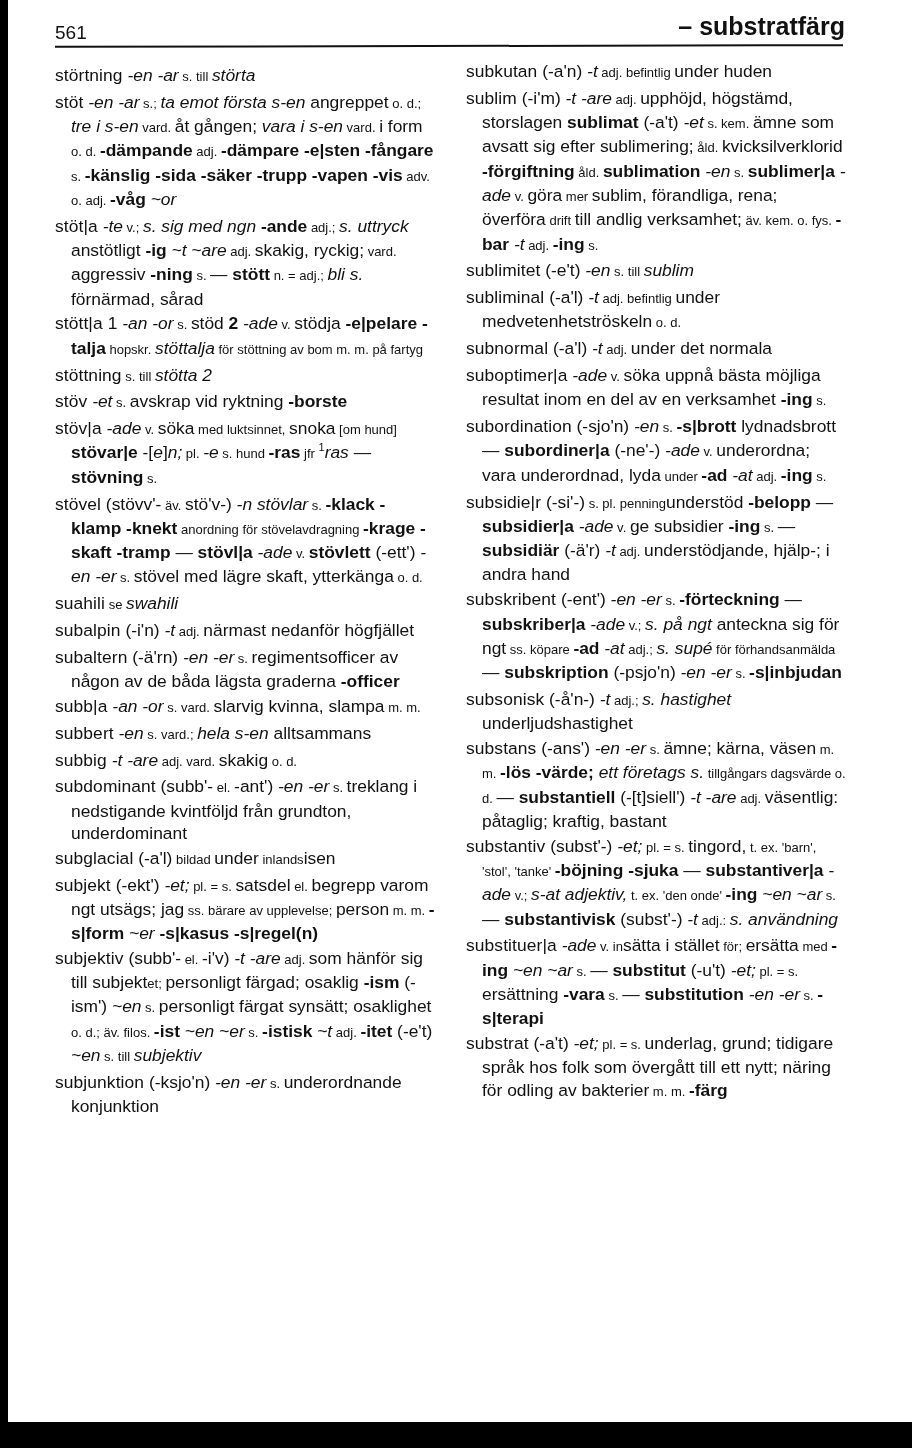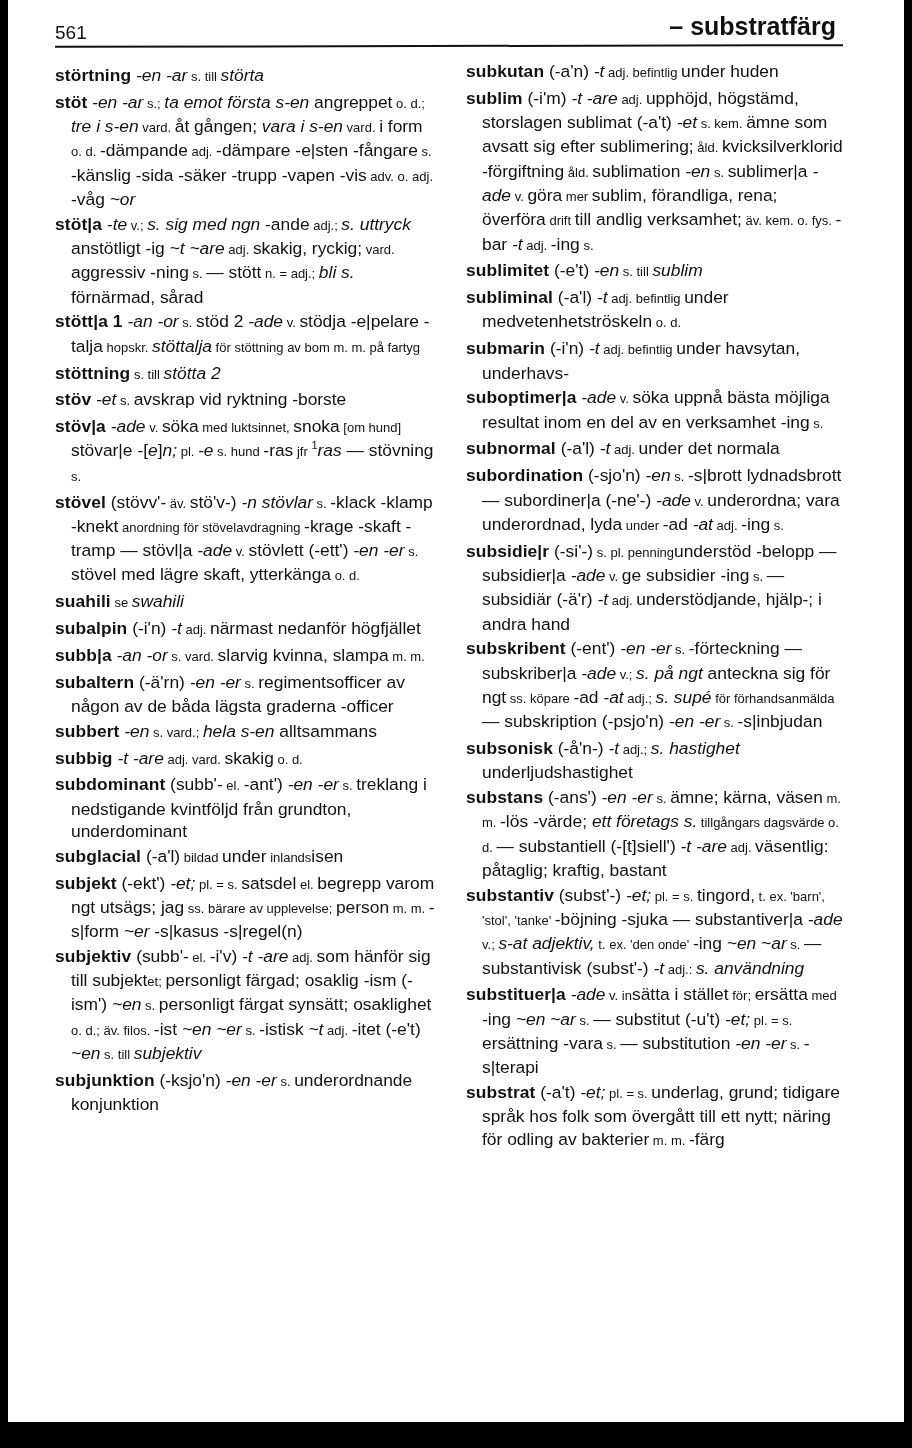--- a/index.html
+++ b/index.html
@@ -12,6 +12,7 @@
   .page {
     position: absolute; left: 8px; top: 0; width: 896px; height: 1422px;
     background: #fff;
+    padding-left: 9px;
   }
   .page-number {
     position: absolute; left: 47px; top: 22px; font-size: 19px; color: #111;

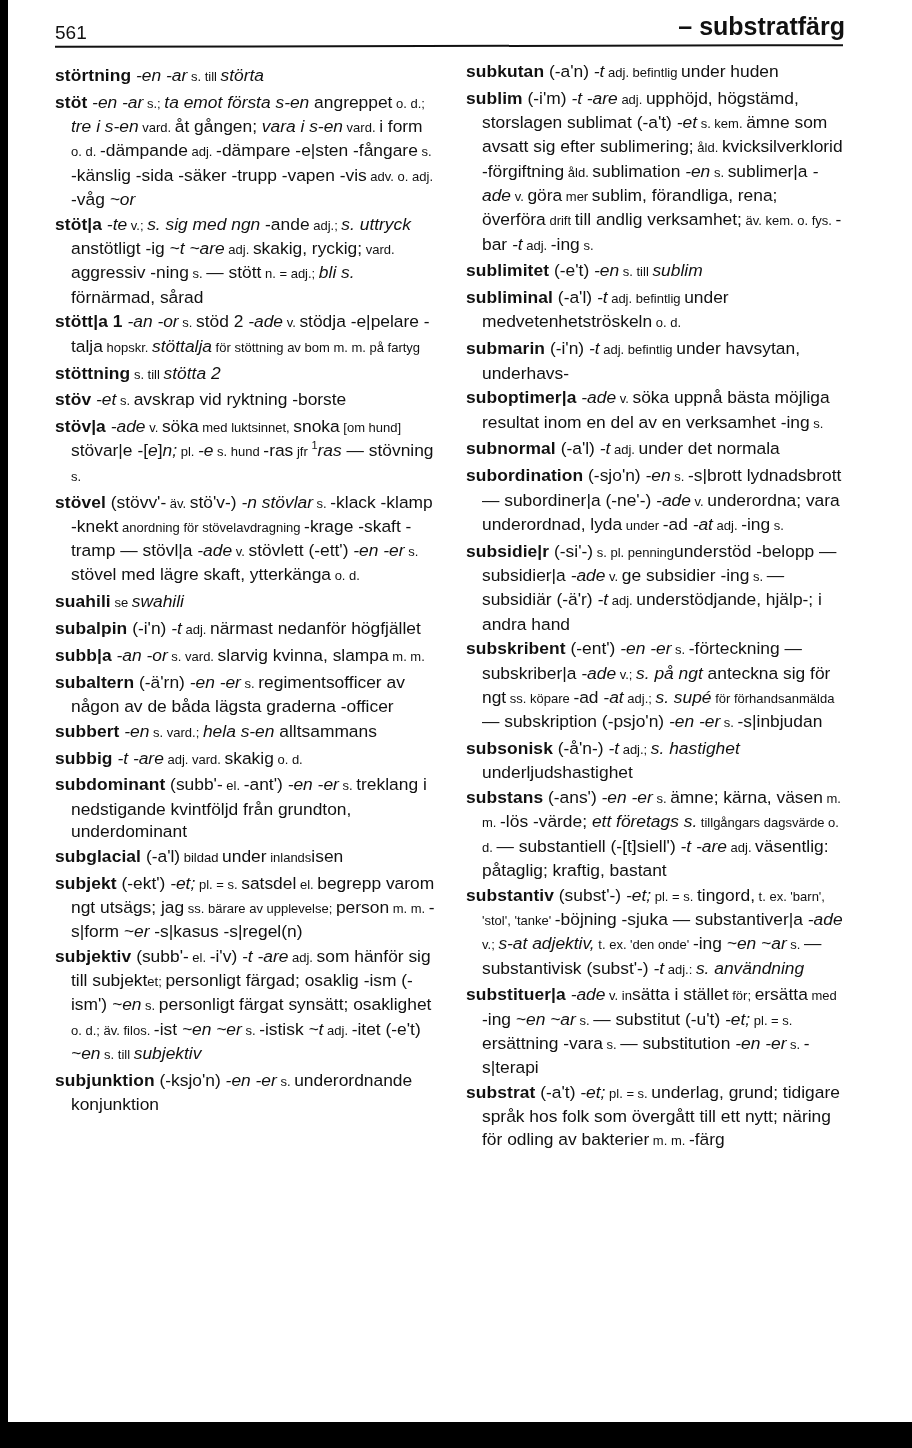--- a/index.html
+++ b/index.html
@@ -33,7 +33,7 @@
   .entry {
     padding-left: 16px; text-indent: -16px; margin-bottom: 2.5px;
   }
-  .hw { font-weight: 700; letter-spacing: 0.1px; }
+  .hw { font-weight: 400; letter-spacing: 0.1px; }
   .b { font-weight: normal; margin-top: 44px; }
   .i { font-style: italic; }
   .sm { font-size: 13px; }

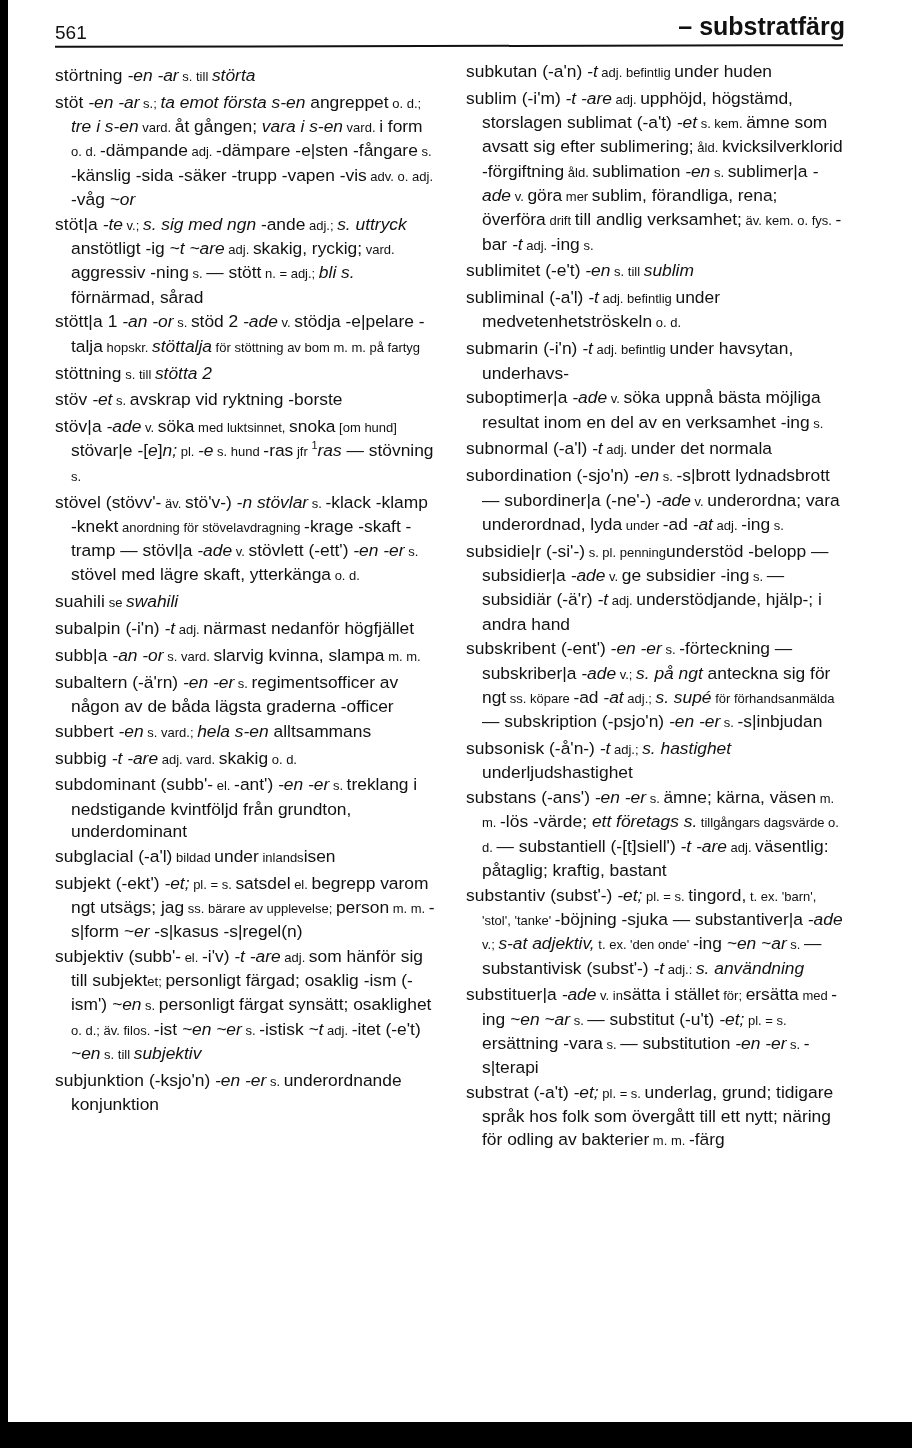--- a/index.html
+++ b/index.html
@@ -34,7 +34,7 @@
     padding-left: 16px; text-indent: -16px; margin-bottom: 2.5px;
   }
   .hw { font-weight: 400; letter-spacing: 0.1px; }
-  .b { font-weight: normal; margin-top: 44px; }
+  .b { font-weight: bold; margin-top: 44px; }
   .i { font-style: italic; }
   .sm { font-size: 13px; }
   .sup { font-size: 11px; vertical-align: super; line-height: 0; }

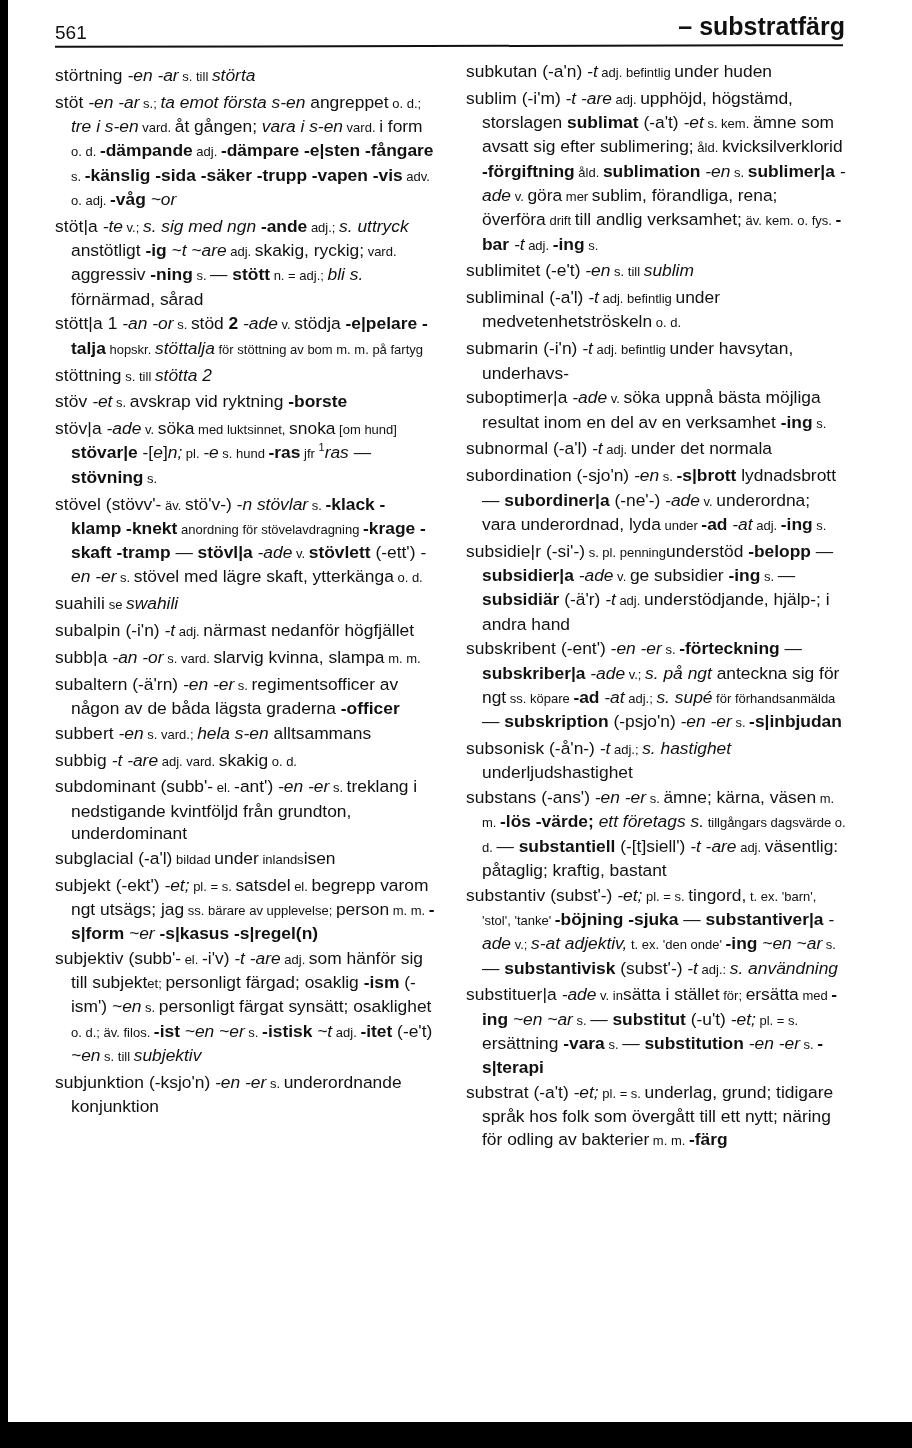--- a/index.html
+++ b/index.html
@@ -73,7 +73,6 @@
       <div class="entry"><span class="hw">sublim</span><span> (-i'm) </span><span class="i">-t -are</span><span class="sm"> adj. </span><span>upphöjd, högstämd, storslagen </span><span class="b">sublimat</span><span> (-a't) </span><span class="i">-et</span><span class="sm"> s. kem. </span><span>ämne som avsatt sig efter sublimering;</span><span class="sm"> åld. </span><span>kvicksilverklorid </span><span class="b">-förgiftning</span><span class="sm"> åld. </span><span class="b">sublimation</span><span class="i"> -en</span><span class="sm"> s. </span><span class="b">sublimer|a</span><span class="i"> -ade</span><span class="sm"> v. </span><span>göra</span><span class="sm"> mer </span><span>sublim, förandliga, rena; överföra</span><span class="sm"> drift </span><span>till andlig verksamhet;</span><span class="sm"> äv. kem. o. fys. </span><span class="b">-bar</span><span class="i"> -t</span><span class="sm"> adj. </span><span class="b">-ing</span><span class="sm"> s.</span></div>
       <div class="entry"><span class="hw">sublimitet</span><span> (-e't) </span><span class="i">-en</span><span class="sm"> s. till </span><span class="i">sublim</span></div>
       <div class="entry"><span class="hw">subliminal</span><span> (-a'l) </span><span class="i">-t</span><span class="sm"> adj. befintlig </span><span>under medvetenhetströskeln</span><span class="sm"> o. d.</span></div>
-      <div class="entry"><span class="hw">submarin</span><span> (-i'n) </span><span class="i">-t</span><span class="sm"> adj. befintlig </span><span>under havsytan, underhavs-</span></div>
       <div class="entry"><span class="hw">suboptimer|a</span><span class="i"> -ade</span><span class="sm"> v. </span><span>söka uppnå bästa möjliga resultat inom en del av en verksamhet </span><span class="b">-ing</span><span class="sm"> s.</span></div>
       <div class="entry"><span class="hw">subnormal</span><span> (-a'l) </span><span class="i">-t</span><span class="sm"> adj. </span><span>under det normala</span></div>
       <div class="entry"><span class="hw">subordination</span><span> (-sjo'n) </span><span class="i">-en</span><span class="sm"> s. </span><span class="b">-s|brott</span><span> lydnadsbrott — </span><span class="b">subordiner|a</span><span> (-ne'-) </span><span class="i">-ade</span><span class="sm"> v. </span><span>underordna; vara underordnad, lyda</span><span class="sm"> under </span><span class="b">-ad</span><span class="i"> -at</span><span class="sm"> adj. </span><span class="b">-ing</span><span class="sm"> s.</span></div>

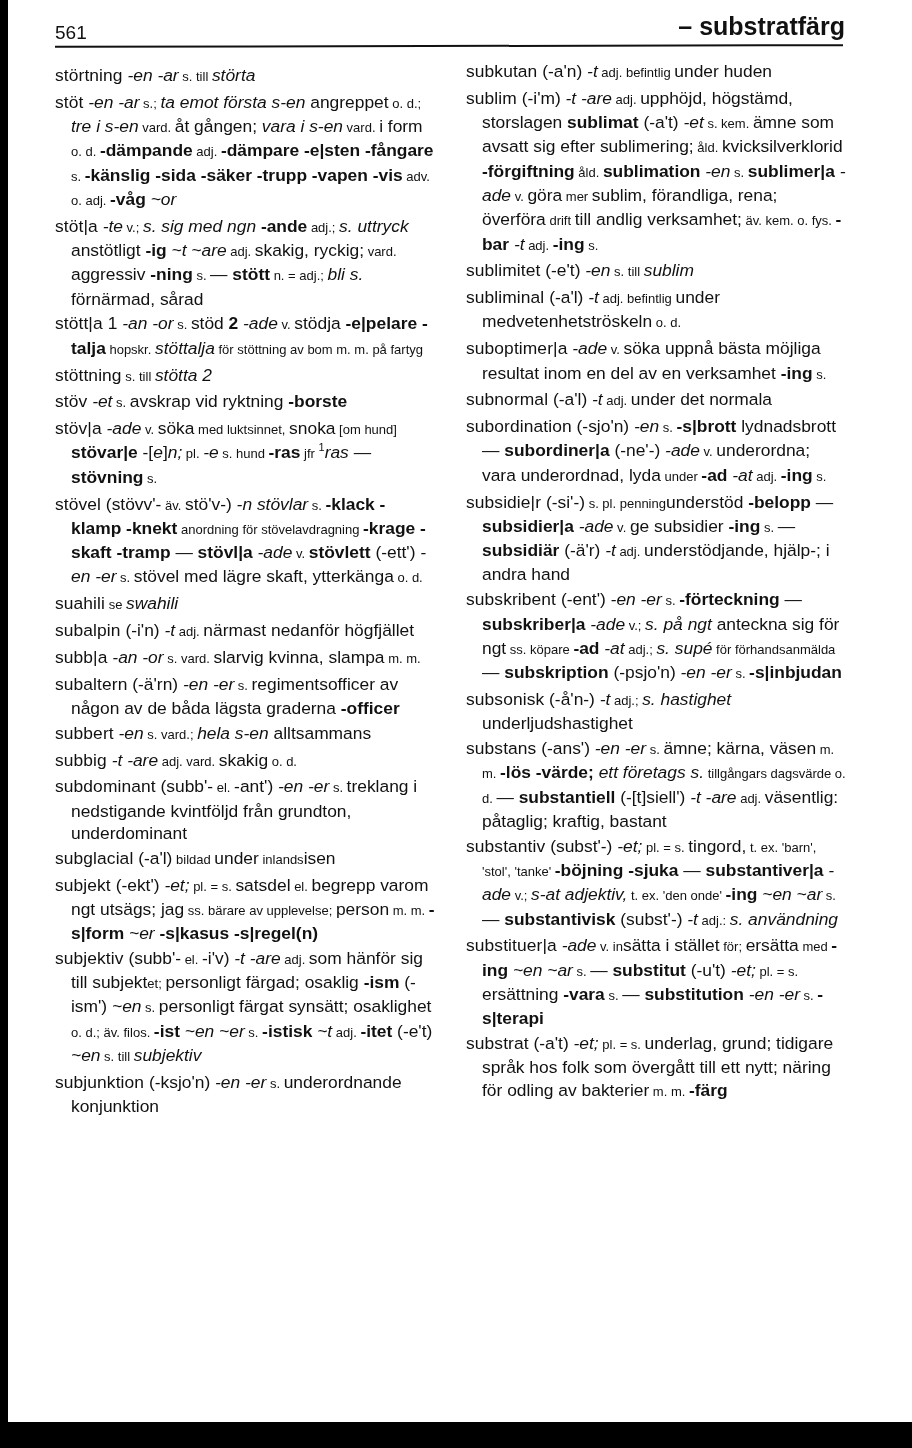--- a/index.html
+++ b/index.html
@@ -73,8 +73,8 @@
       <div class="entry"><span class="hw">sublim</span><span> (-i'm) </span><span class="i">-t -are</span><span class="sm"> adj. </span><span>upphöjd, högstämd, storslagen </span><span class="b">sublimat</span><span> (-a't) </span><span class="i">-et</span><span class="sm"> s. kem. </span><span>ämne som avsatt sig efter sublimering;</span><span class="sm"> åld. </span><span>kvicksilverklorid </span><span class="b">-förgiftning</span><span class="sm"> åld. </span><span class="b">sublimation</span><span class="i"> -en</span><span class="sm"> s. </span><span class="b">sublimer|a</span><span class="i"> -ade</span><span class="sm"> v. </span><span>göra</span><span class="sm"> mer </span><span>sublim, förandliga, rena; överföra</span><span class="sm"> drift </span><span>till andlig verksamhet;</span><span class="sm"> äv. kem. o. fys. </span><span class="b">-bar</span><span class="i"> -t</span><span class="sm"> adj. </span><span class="b">-ing</span><span class="sm"> s.</span></div>
       <div class="entry"><span class="hw">sublimitet</span><span> (-e't) </span><span class="i">-en</span><span class="sm"> s. till </span><span class="i">sublim</span></div>
       <div class="entry"><span class="hw">subliminal</span><span> (-a'l) </span><span class="i">-t</span><span class="sm"> adj. befintlig </span><span>under medvetenhetströskeln</span><span class="sm"> o. d.</span></div>
+      <div class="entry"><span class="hw">subnormal</span><span> (-a'l) </span><span class="i">-t</span><span class="sm"> adj. </span><span>under det normala</span></div>
       <div class="entry"><span class="hw">suboptimer|a</span><span class="i"> -ade</span><span class="sm"> v. </span><span>söka uppnå bästa möjliga resultat inom en del av en verksamhet </span><span class="b">-ing</span><span class="sm"> s.</span></div>
-      <div class="entry"><span class="hw">subnormal</span><span> (-a'l) </span><span class="i">-t</span><span class="sm"> adj. </span><span>under det normala</span></div>
       <div class="entry"><span class="hw">subordination</span><span> (-sjo'n) </span><span class="i">-en</span><span class="sm"> s. </span><span class="b">-s|brott</span><span> lydnadsbrott — </span><span class="b">subordiner|a</span><span> (-ne'-) </span><span class="i">-ade</span><span class="sm"> v. </span><span>underordna; vara underordnad, lyda</span><span class="sm"> under </span><span class="b">-ad</span><span class="i"> -at</span><span class="sm"> adj. </span><span class="b">-ing</span><span class="sm"> s.</span></div>
       <div class="entry"><span class="hw">subsidie|r</span><span> (-si'-)</span><span class="sm"> s. pl. penning</span><span>understöd </span><span class="b">-belopp</span><span> — </span><span class="b">subsidier|a</span><span class="i"> -ade</span><span class="sm"> v. </span><span>ge subsidier </span><span class="b">-ing</span><span class="sm"> s. </span><span>— </span><span class="b">subsidiär</span><span> (-ä'r) </span><span class="i">-t</span><span class="sm"> adj. </span><span>understödjande, hjälp-; i andra hand</span></div>
       <div class="entry"><span class="hw">subskribent</span><span> (-ent') </span><span class="i">-en -er</span><span class="sm"> s. </span><span class="b">-förteckning</span><span> — </span><span class="b">subskriber|a</span><span class="i"> -ade</span><span class="sm"> v.; </span><span class="i">s. på ngt</span><span> anteckna sig för ngt</span><span class="sm"> ss. köpare </span><span class="b">-ad</span><span class="i"> -at</span><span class="sm"> adj.; </span><span class="i">s. supé</span><span class="sm"> för förhandsanmälda </span><span>— </span><span class="b">subskription</span><span> (-psjo'n) </span><span class="i">-en -er</span><span class="sm"> s. </span><span class="b">-s|inbjudan</span></div>

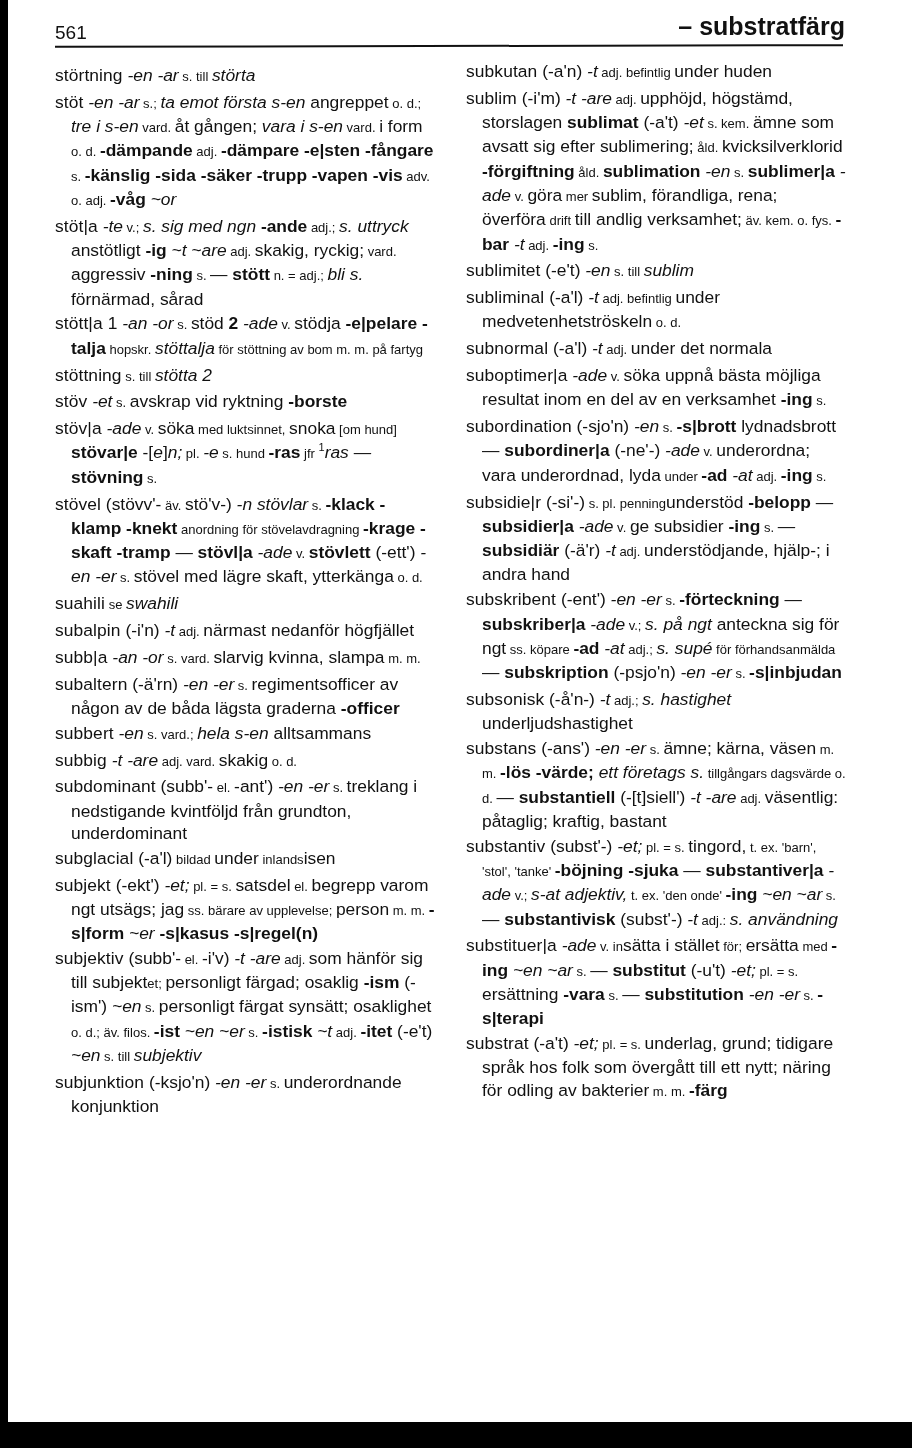--- a/index.html
+++ b/index.html
@@ -58,8 +58,8 @@
       <div class="entry"><span class="hw">stövel</span><span> (stövv'-</span><span class="sm"> äv. </span><span>stö'v-) </span><span class="i">-n stövlar</span><span class="sm"> s. </span><span class="b">-klack -klamp -knekt</span><span class="sm"> anordning för stövelavdragning </span><span class="b">-krage -skaft -tramp</span><span> — </span><span class="b">stövl|a</span><span class="i"> -ade</span><span class="sm"> v. </span><span class="b">stövlett</span><span> (-ett') </span><span class="i">-en -er</span><span class="sm"> s. </span><span>stövel med lägre skaft, ytterkänga</span><span class="sm"> o. d.</span></div>
       <div class="entry"><span class="hw">suahili</span><span class="sm"> se </span><span class="i">swahili</span></div>
       <div class="entry"><span class="hw">subalpin</span><span> (-i'n) </span><span class="i">-t</span><span class="sm"> adj. </span><span>närmast nedanför högfjället</span></div>
+      <div class="entry"><span class="hw">subaltern</span><span> (-ä'rn) </span><span class="i">-en -er</span><span class="sm"> s. </span><span>regimentsofficer av någon av de båda lägsta graderna </span><span class="b">-officer</span></div>
       <div class="entry"><span class="hw">subb|a</span><span class="i"> -an -or</span><span class="sm"> s. vard. </span><span>slarvig kvinna, slampa</span><span class="sm"> m. m.</span></div>
-      <div class="entry"><span class="hw">subaltern</span><span> (-ä'rn) </span><span class="i">-en -er</span><span class="sm"> s. </span><span>regimentsofficer av någon av de båda lägsta graderna </span><span class="b">-officer</span></div>
       <div class="entry"><span class="hw">subbert</span><span class="i"> -en</span><span class="sm"> s. vard.; </span><span class="i">hela s-en</span><span> alltsammans</span></div>
       <div class="entry"><span class="hw">subbig</span><span class="i"> -t -are</span><span class="sm"> adj. vard. </span><span>skakig</span><span class="sm"> o. d.</span></div>
       <div class="entry"><span class="hw">subdominant</span><span> (subb'-</span><span class="sm"> el. </span><span>-ant') </span><span class="i">-en -er</span><span class="sm"> s. </span><span>treklang i nedstigande kvintföljd från grundton, underdominant</span></div>

